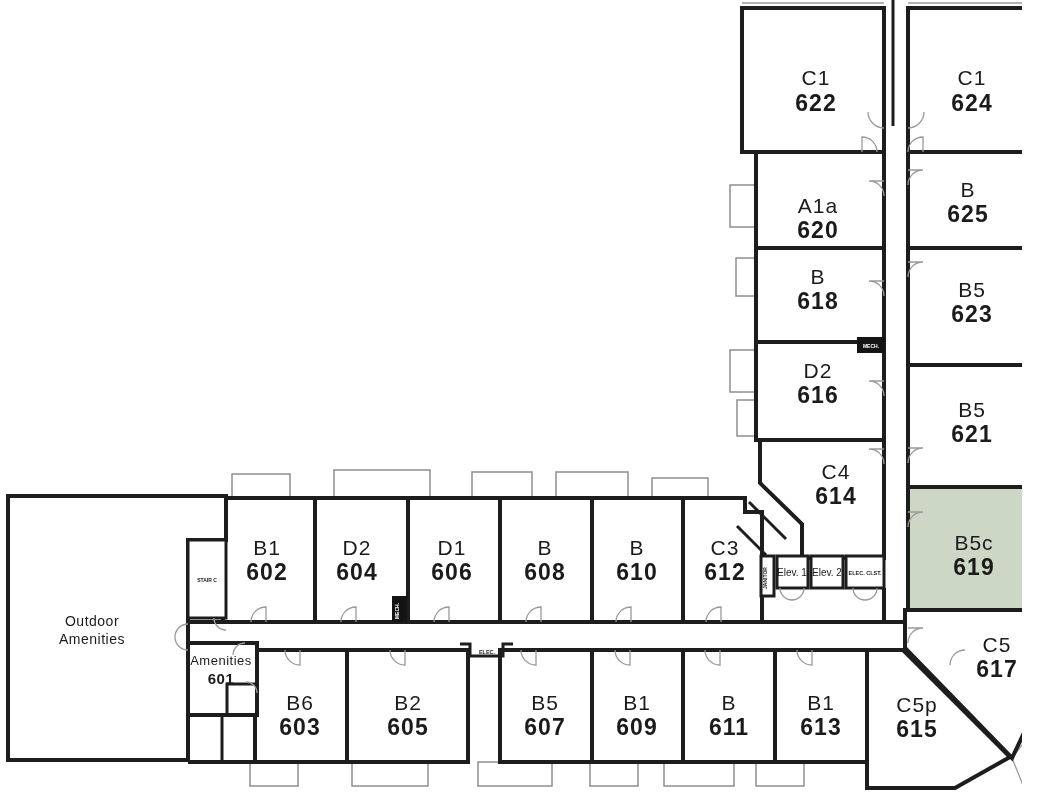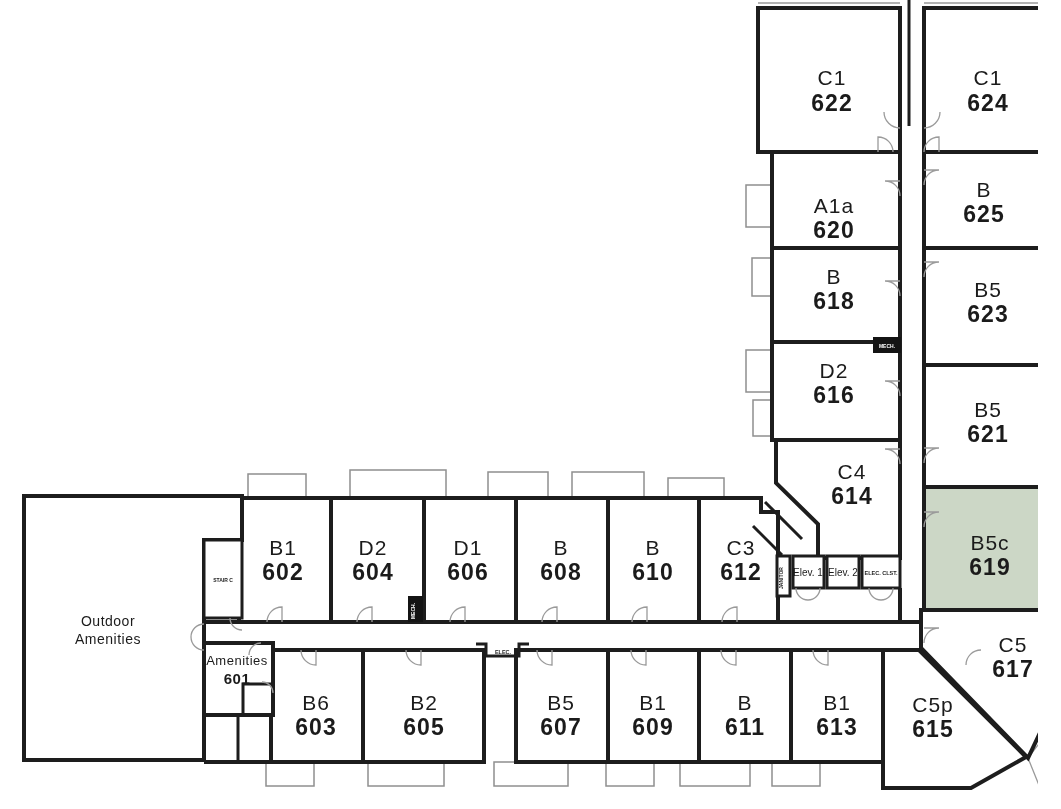--- a/index.html
+++ b/index.html
@@ -3,7 +3,7 @@
 <meta charset="utf-8">
 <style>
   html,body{margin:0;padding:0;background:#ffffff;}
-  .stage{position:relative;width:1022px;height:809px;background:#fff;overflow:hidden;margin-left:16px;}
+  .stage{position:relative;width:1022px;height:809px;background:#fff;overflow:hidden;}
   svg{display:block;}
   text{font-family:"Liberation Sans",sans-serif;fill:#1b1b1b;text-anchor:middle;}
   .t1{font-size:21px;letter-spacing:1px;}

